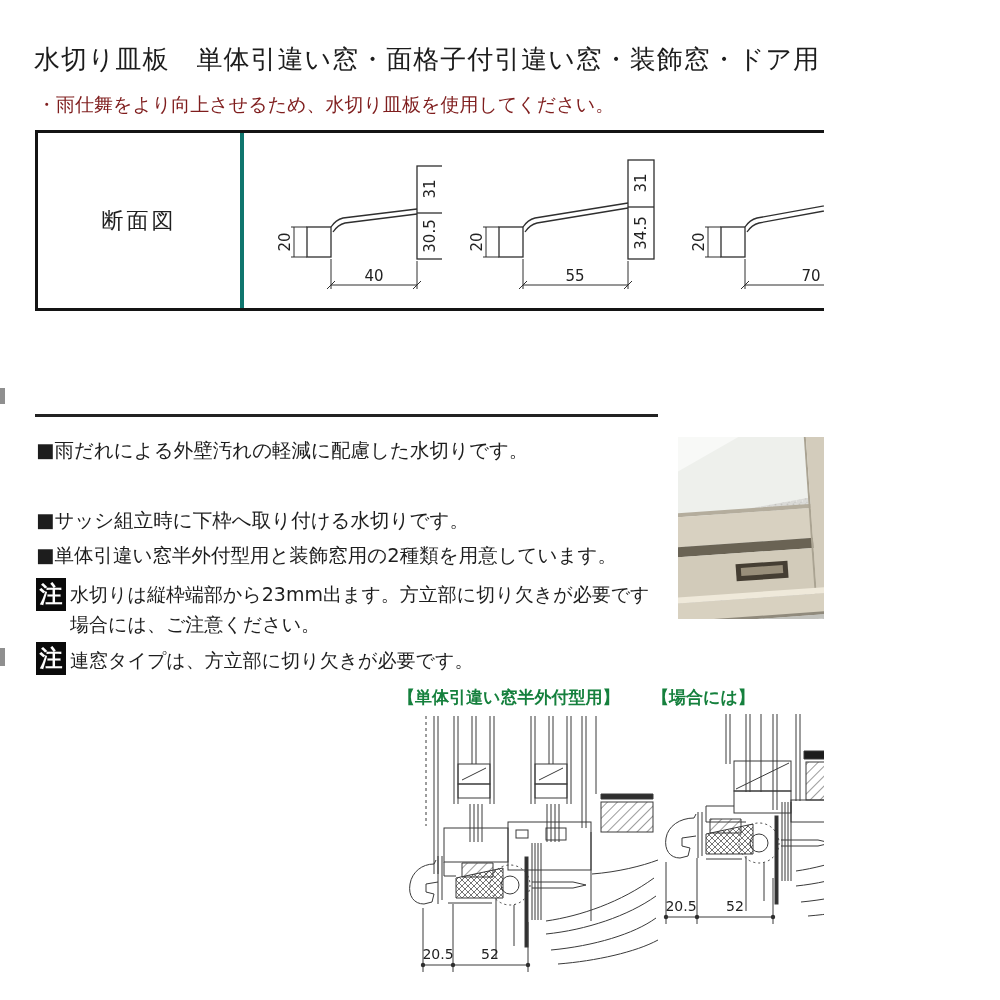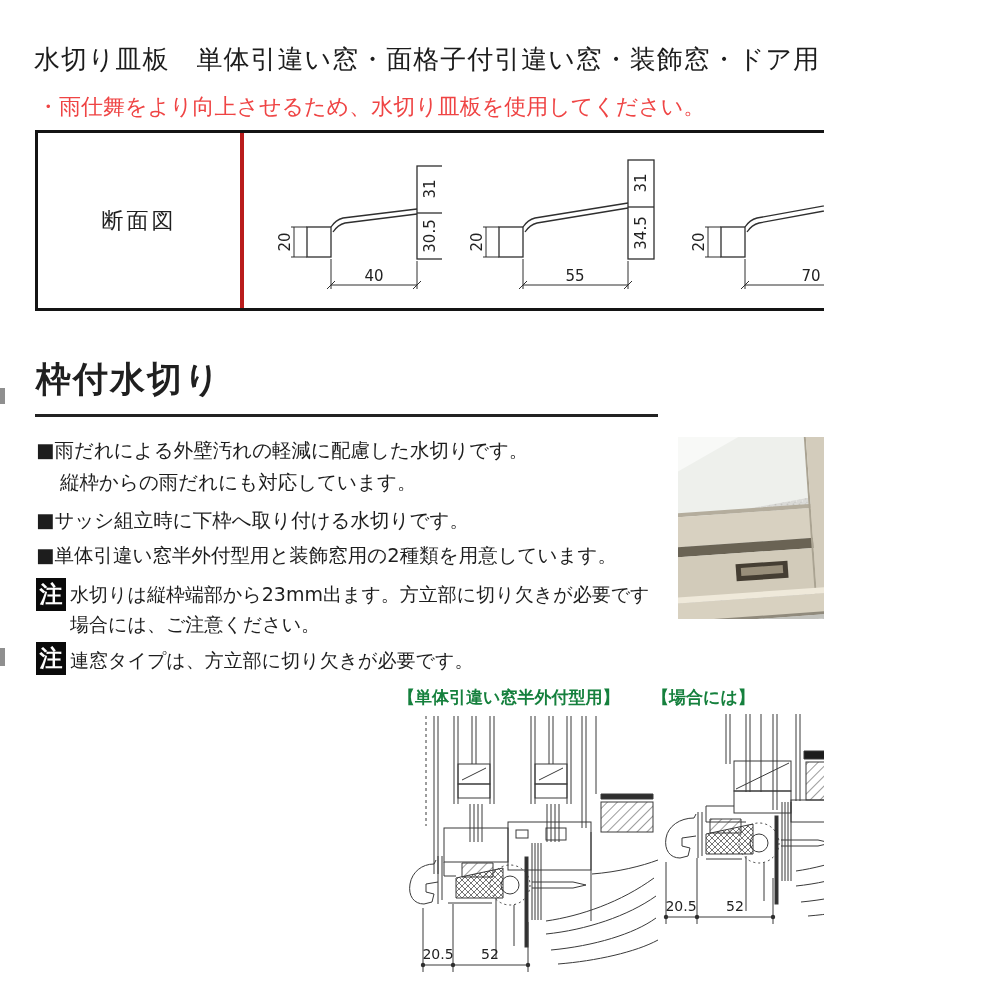--- a/index.html
+++ b/index.html
@@ -7,7 +7,7 @@
         font-family:"DejaVu Sans","Liberation Sans",sans-serif;color:#1f1f1f;text-align:center;}
   .abs{position:absolute;}
   .title{left:34px;top:42px;font-size:26px;font-weight:500;letter-spacing:1px;color:#1c1c1c;white-space:nowrap;}
-  .subtitle{left:37px;top:92px;font-size:22px;color:#ef4444;white-space:nowrap;}
+  .subtitle{left:37px;top:92px;font-size:19px;color:#7f1d1d;white-space:nowrap;}
   .xtable{left:35px;top:130px;width:909px;height:175px;border:3px solid #141414;display:flex;}
   .xtable .rowhead{width:202px;border-right:4px solid #b91c1c;display:flex;align-items:center;justify-content:center;}
   .xtable .rowhead span{font-size:22px;letter-spacing:3px;}

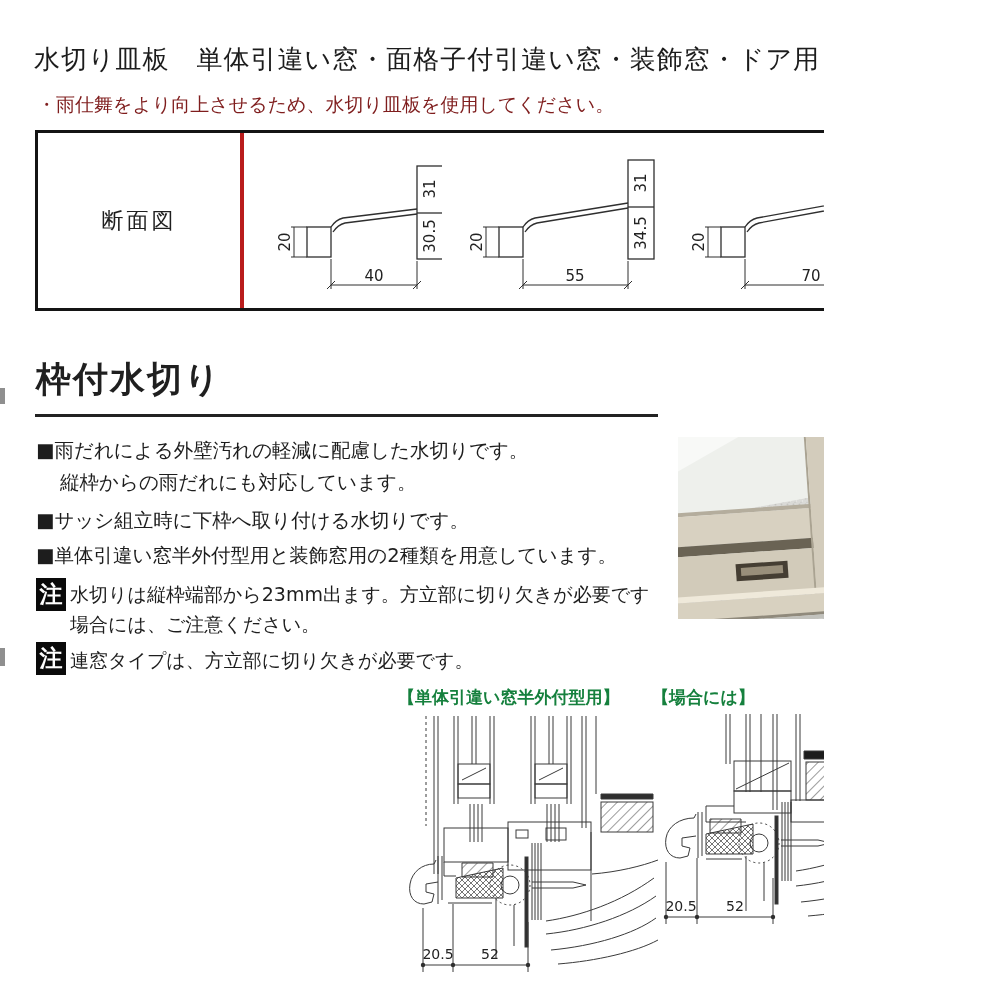--- a/index.html
+++ b/index.html
@@ -9,7 +9,7 @@
   .title{left:34px;top:42px;font-size:26px;font-weight:500;letter-spacing:1px;color:#1c1c1c;white-space:nowrap;}
   .subtitle{left:37px;top:92px;font-size:19px;color:#7f1d1d;white-space:nowrap;}
   .xtable{left:35px;top:130px;width:909px;height:175px;border:3px solid #141414;display:flex;}
-  .xtable .rowhead{width:202px;border-right:4px solid #b91c1c;display:flex;align-items:center;justify-content:center;}
+  .xtable .rowhead{width:202px;border-right:4px solid #0f766e;display:flex;align-items:center;justify-content:center;}
   .xtable .rowhead span{font-size:22px;letter-spacing:3px;}
   .xtable .profiles{flex:1;display:flex;align-items:center;justify-content:space-evenly;padding:0 6px;}
   .heading{left:36px;top:356px;font-size:35px;font-weight:700;letter-spacing:2px;}

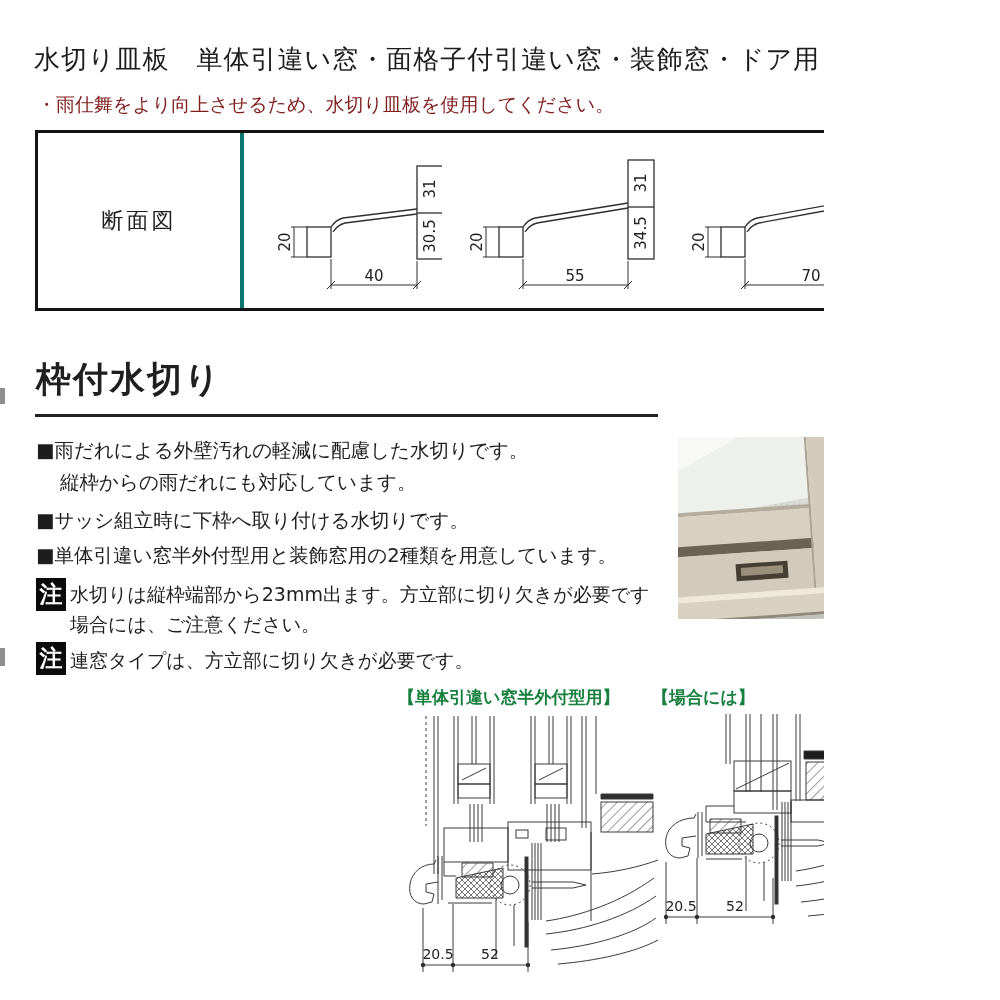--- a/index.html
+++ b/index.html
@@ -111,7 +111,6 @@
     </div>
   </div>
 
-  <div class="abs heading">枠付水切り</div>
   <div class="abs rule"></div>
 
   <div class="abs bullet b1">■雨だれによる外壁汚れの軽減に配慮した水切りです。</div>

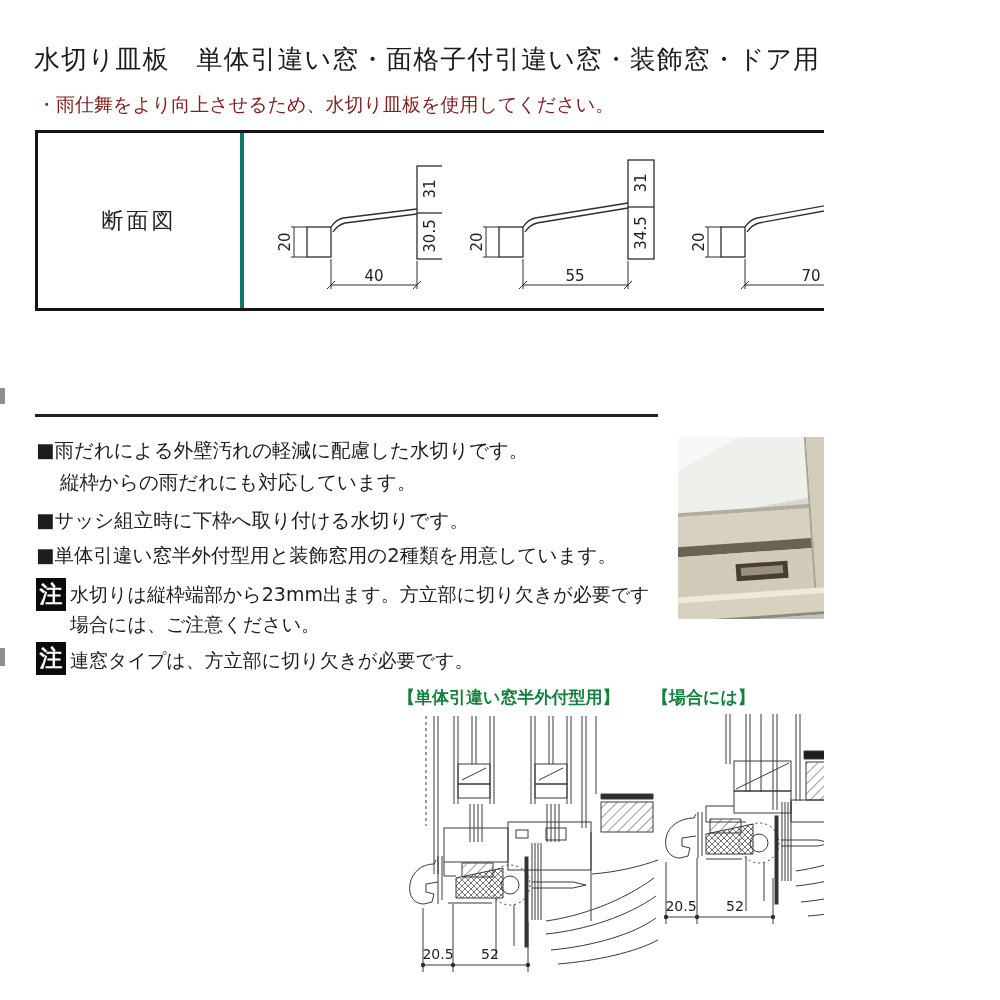--- a/index.html
+++ b/index.html
@@ -114,7 +114,6 @@
   <div class="abs rule"></div>
 
   <div class="abs bullet b1">■雨だれによる外壁汚れの軽減に配慮した水切りです。</div>
-  <div class="abs bullet b1b">縦枠からの雨だれにも対応しています。</div>
   <div class="abs bullet b2">■サッシ組立時に下枠へ取り付ける水切りです。</div>
   <div class="abs bullet b3">■単体引違い窓半外付型用と装飾窓用の2種類を用意しています。</div>
 

